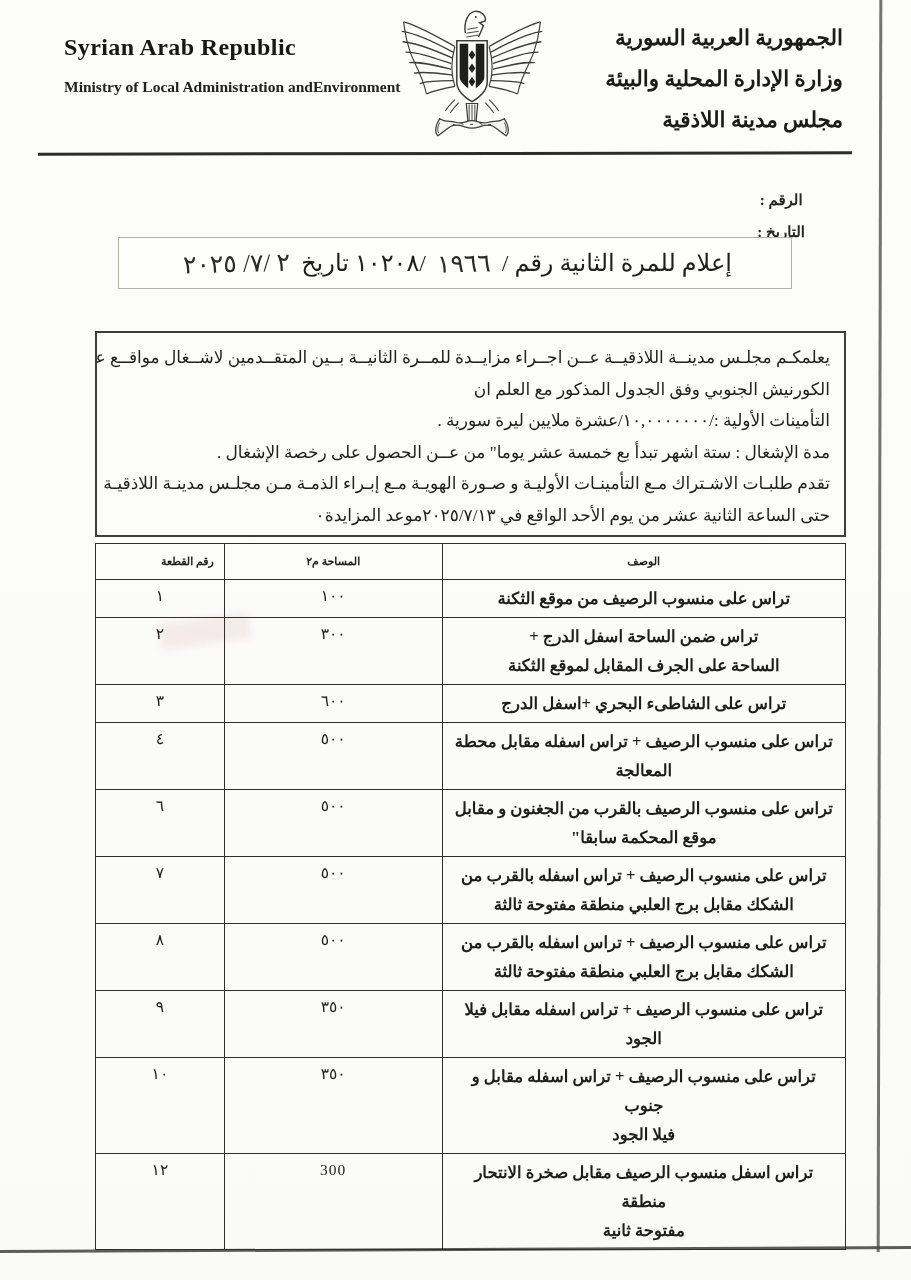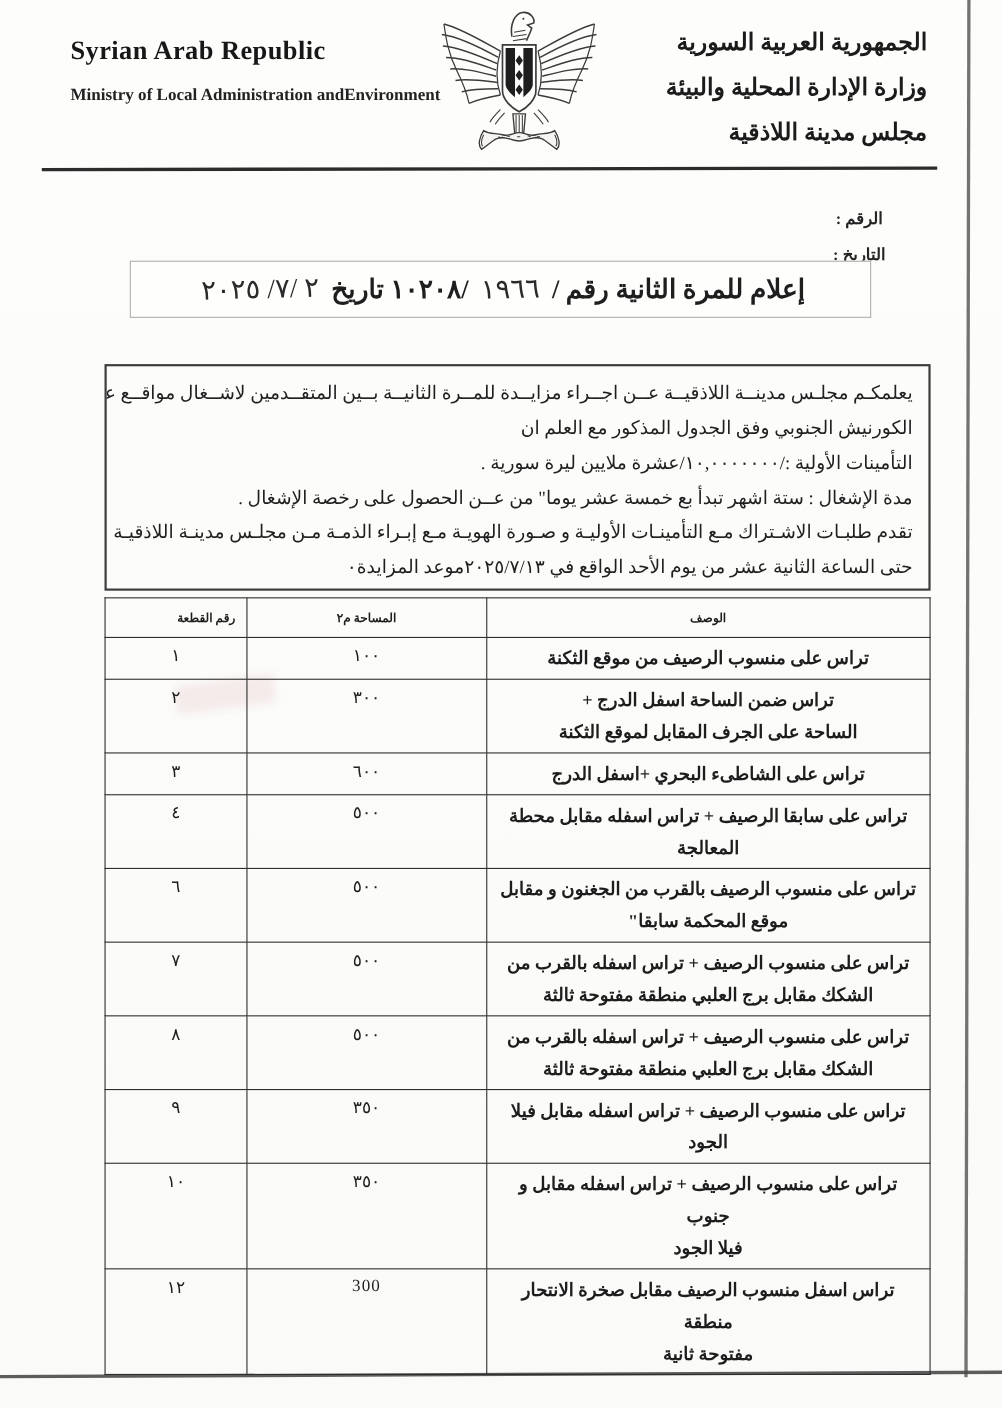--- a/index.html
+++ b/index.html
@@ -25,7 +25,7 @@
   
   .title-box{position:absolute;left:118px;top:237px;width:672px;height:50px;border:1px solid #b3b0aa;
              background:#fefefd;direction:rtl;display:flex;align-items:center;justify-content:center;}
-  .t-print{font-size:24px;font-weight:bold;color:#1e1e1e;margin:0 3px;white-space:nowrap;}
+  .t-print{font-size:24px;font-weight:normal;color:#1e1e1e;margin:0 3px;white-space:nowrap;}
   .t-hand{font-size:25px;color:#2a2a2a;margin:0 8px;letter-spacing:3px;transform:rotate(-1.5deg);white-space:nowrap;}
   
   .notice-box{position:absolute;left:95px;top:331px;width:751px;height:206px;border:2px solid #3d3d3d;

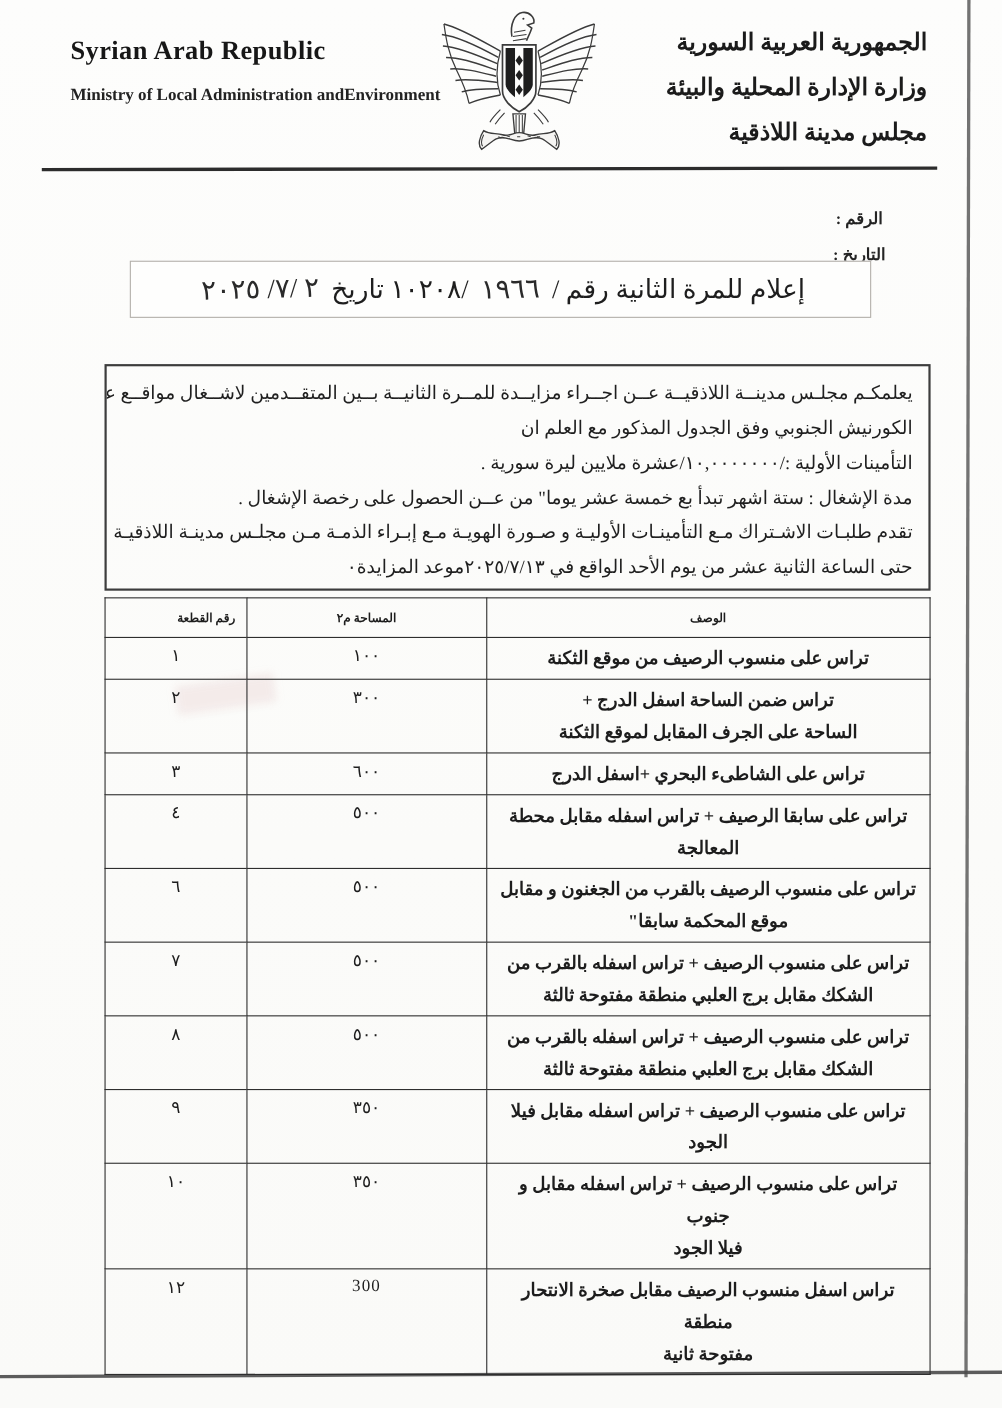--- a/index.html
+++ b/index.html
@@ -171,7 +171,7 @@
         </tr>
         <tr>
           <td class="c-desc">
-            <div>تراس على سابقا الرصيف + تراس اسفله مقابل محطة</div>
+            <div>تراس على منسوب الرصيف + تراس اسفله مقابل محطة</div>
             <div>المعالجة</div>
           </td>
           <td class="c-area">٥٠٠</td>

